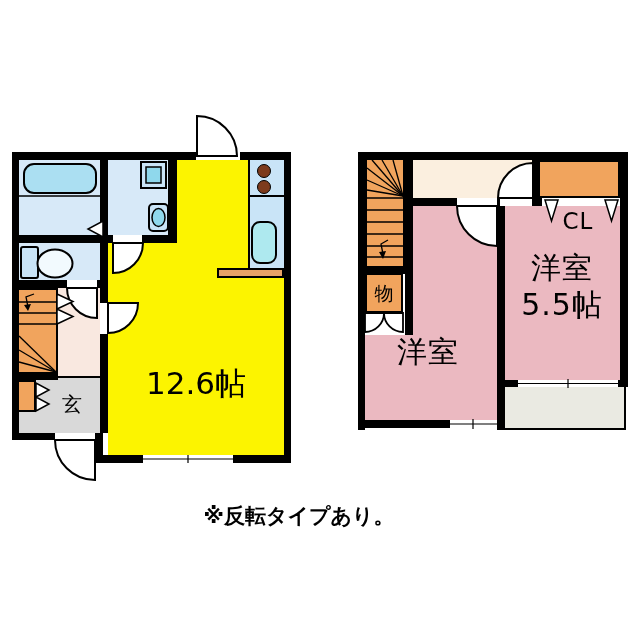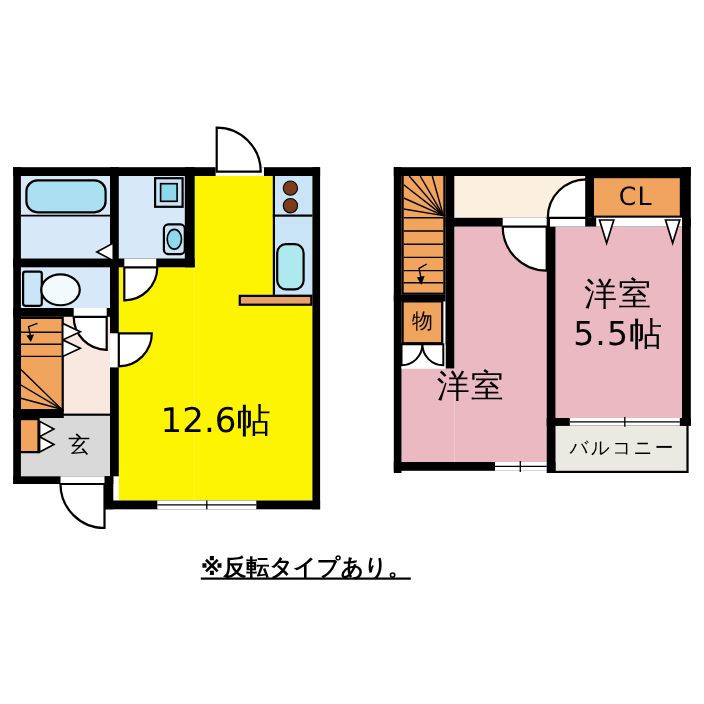--- a/index.html
+++ b/index.html
@@ -24,7 +24,7 @@
   .lbl-ldk{font-size:38px;font-weight:400;letter-spacing:3px;}
   .lbl-ldk-size{font-size:31px;font-weight:400;}
   .lbl-small{font-size:20px;font-weight:400;}
-  .lbl-cl{font-size:23px;font-weight:400;letter-spacing:1px;}
+  .lbl-cl{font-size:23px;font-weight:400;letter-spacing:1px;margin-top:41px;}
   .lbl-balcony{font-size:17px;font-weight:400;letter-spacing:2px;}
   .note{position:absolute;transform:translateX(-50%);font-size:21px;font-weight:600;
         color:#000;white-space:nowrap;}

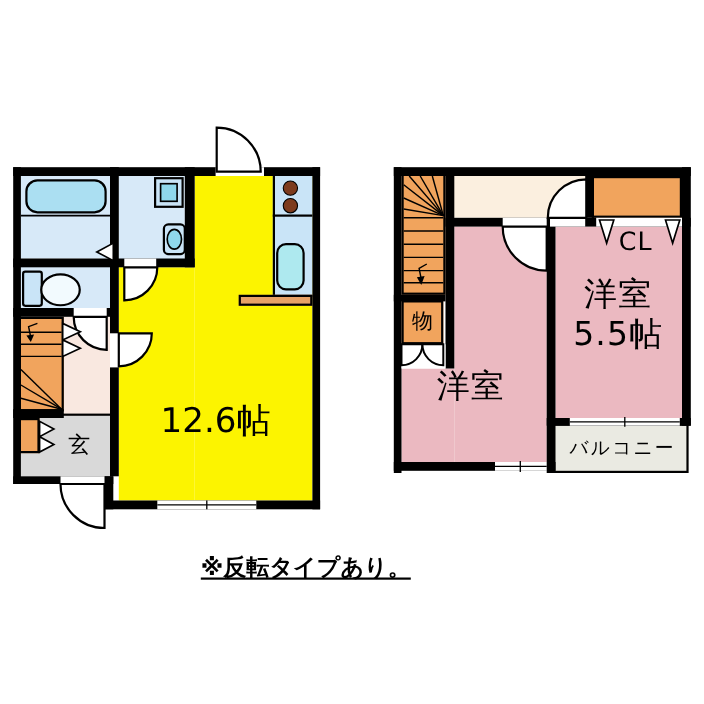--- a/index.html
+++ b/index.html
@@ -186,7 +186,6 @@
   <div class="lbl lbl-room" style="left:562px;top:305px;">5.5帖</div>
   <div class="lbl lbl-cl" style="left:578px;top:180px;">CL</div>
   <div class="lbl lbl-small" style="left:384px;top:293px;font-size:19px;">物</div>
-  <div class="lbl lbl-balcony" style="left:566px;top:408px;">バルコニー</div>
 
   <div class="note" style="left:278px;top:502px;text-decoration:underline;">※反転タイプあり。</div>
 

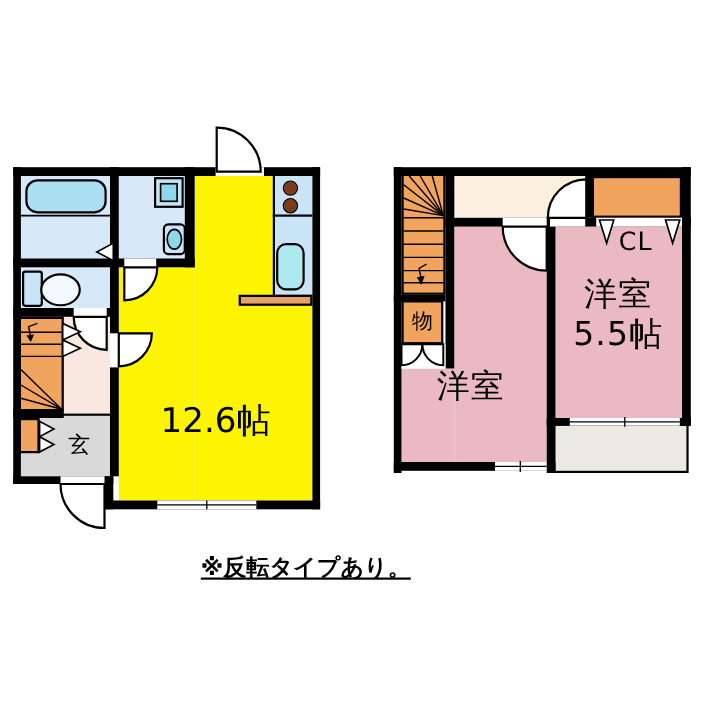--- a/index.html
+++ b/index.html
@@ -187,7 +187,7 @@
   <div class="lbl lbl-cl" style="left:578px;top:180px;">CL</div>
   <div class="lbl lbl-small" style="left:384px;top:293px;font-size:19px;">物</div>
 
-  <div class="note" style="left:278px;top:502px;text-decoration:underline;">※反転タイプあり。</div>
+  <div class="note" style="left:299px;top:502px;">※反転タイプあり。</div>
 
 </div>
 

